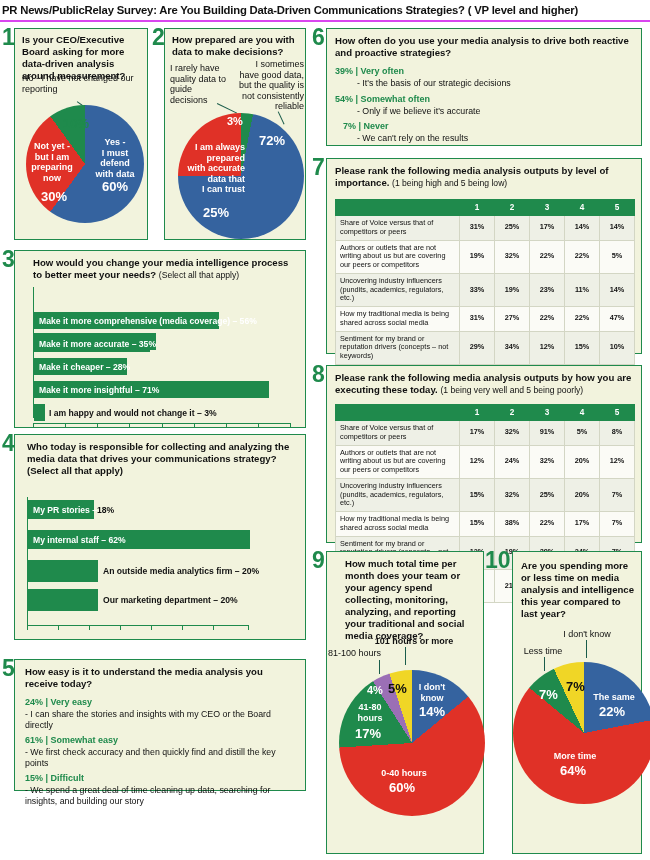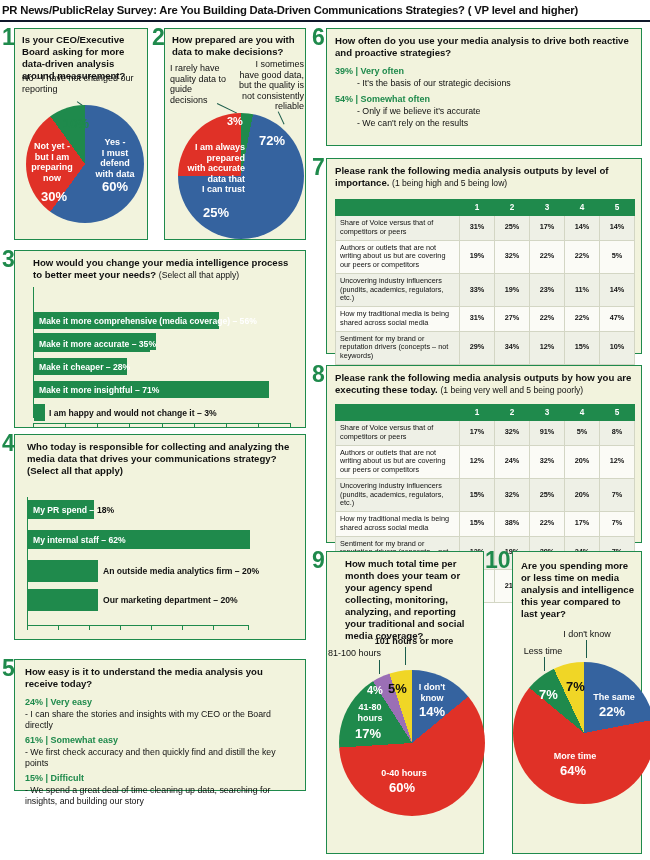--- a/index.html
+++ b/index.html
@@ -16,7 +16,7 @@
   
   .hdr{
     position:absolute;left:0;top:0;width:650px;height:20px;
-    border-bottom:2px solid #0f172a;
+    border-bottom:2px solid #d946ef;
     display:flex;align-items:center;
   }
   .hdr-title{

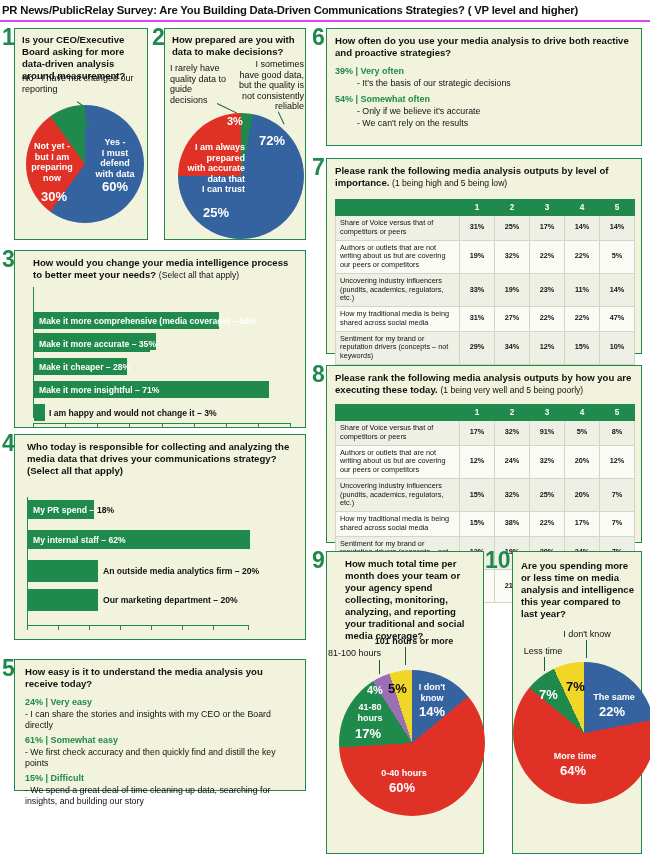--- a/index.html
+++ b/index.html
@@ -250,6 +250,9 @@
         <span>54%</span> | <span>Somewhat often</span>
       </div>
       <div class="ans-d" style="padding-left:22px;">- Only if we believe it's accurate</div>
+      <div class="ans-h" style="padding-left:8px;">
+        <span>7%</span> | <span>Never</span>
+      </div>
       <div class="ans-d" style="padding-left:22px;">- We can't rely on the results</div>
     </div>
   </div>

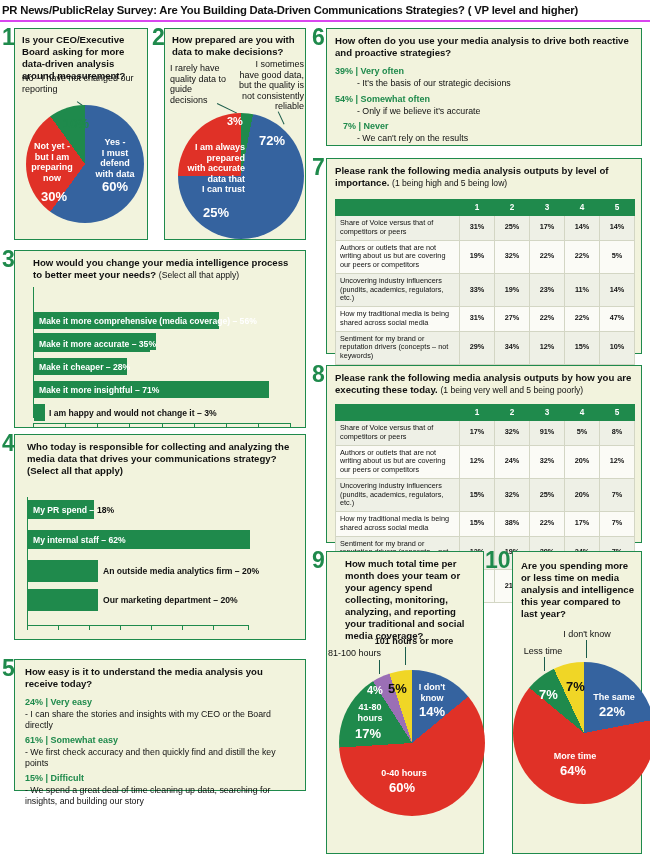--- a/index.html
+++ b/index.html
@@ -195,7 +195,7 @@
     <div class="barwrap" style="left:12px;top:62px;width:268px;height:132px;">
       <div class="yaxis" style="left:0;top:0;height:128px;"></div>
       <div class="bar" style="left:1px;top:3px;width:66px;height:19px;">
-          <span class="btxt">My PR spend –</span>
+          <span class="btxt">My PR stories –</span>
         </div>
       <div class="boutside" style="left:70px;top:3px;height:19px;">18%</div>
       <div class="bar" style="left:1px;top:33px;width:222px;height:19px;">

